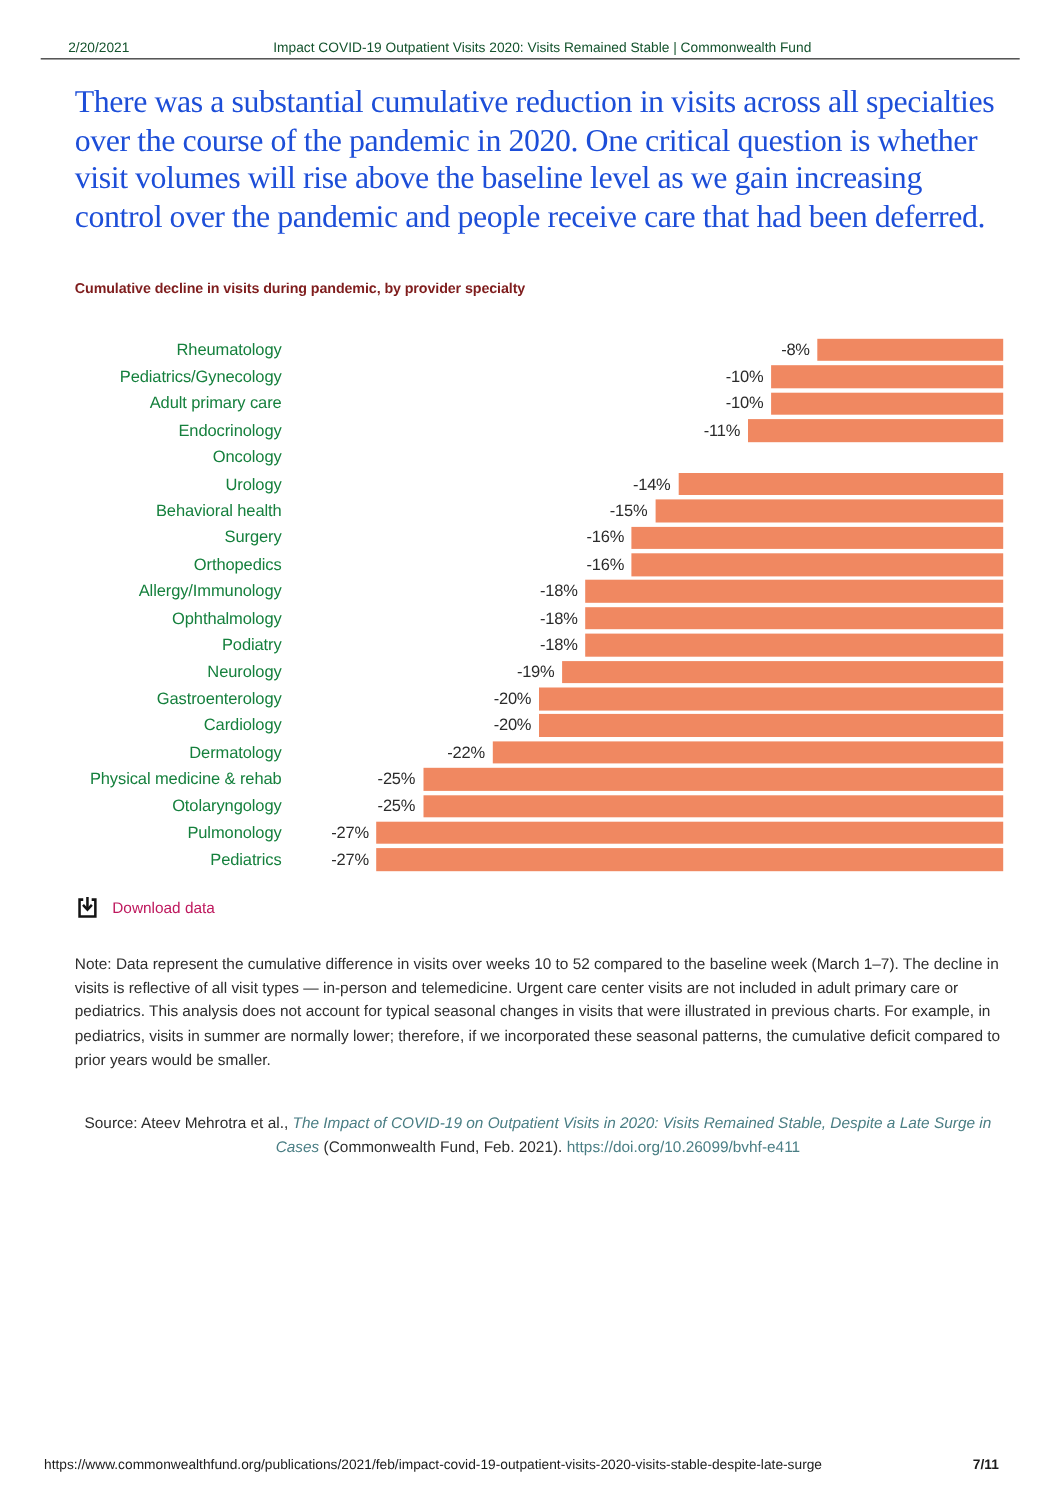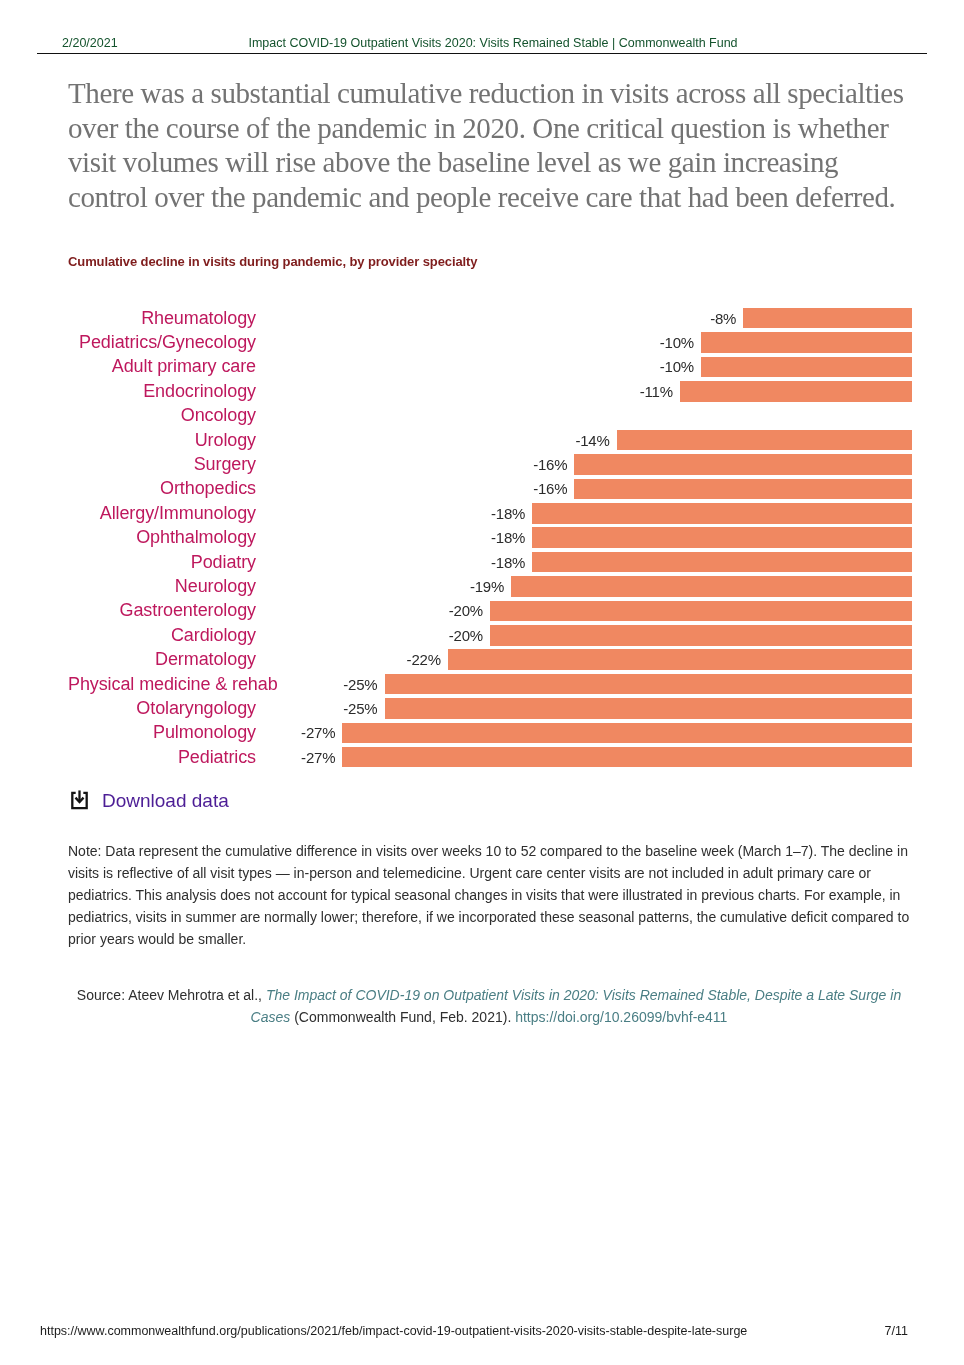--- a/index.html
+++ b/index.html
@@ -25,7 +25,7 @@
   .headline {
     font-family:"Liberation Serif", serif;
     font-size:29px; line-height:34.5px; letter-spacing:-0.4px;
-    color:#737373; font-weight:400;
+    color:#1d4ed8; font-weight:400;
   }
   .chart-title {
     margin-top:40px;

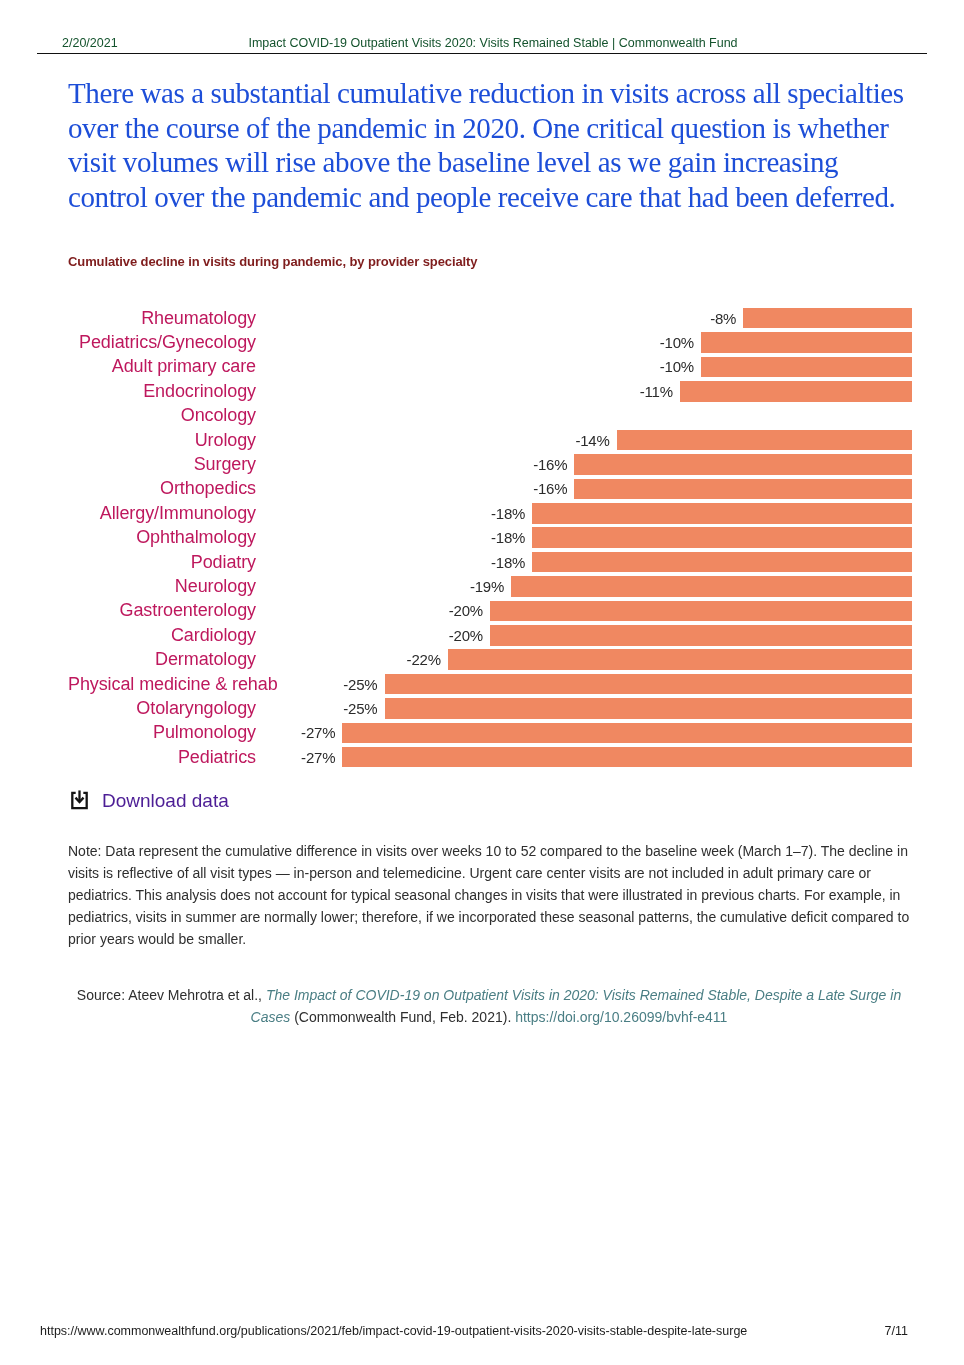--- a/index.html
+++ b/index.html
@@ -36,7 +36,7 @@
   .chart-row { display:flex; align-items:center; height:24.4px; }
   .cat-label {
     width:188px; flex:0 0 188px; text-align:right;
-    font-size:18px; color:#be185d; letter-spacing:-0.1px;
+    font-size:15px; color:#15803d; letter-spacing:-0.1px;
     white-space:nowrap;
   }
   .plot { flex:1 1 auto; display:flex; justify-content:flex-end; align-items:center; height:100%; }

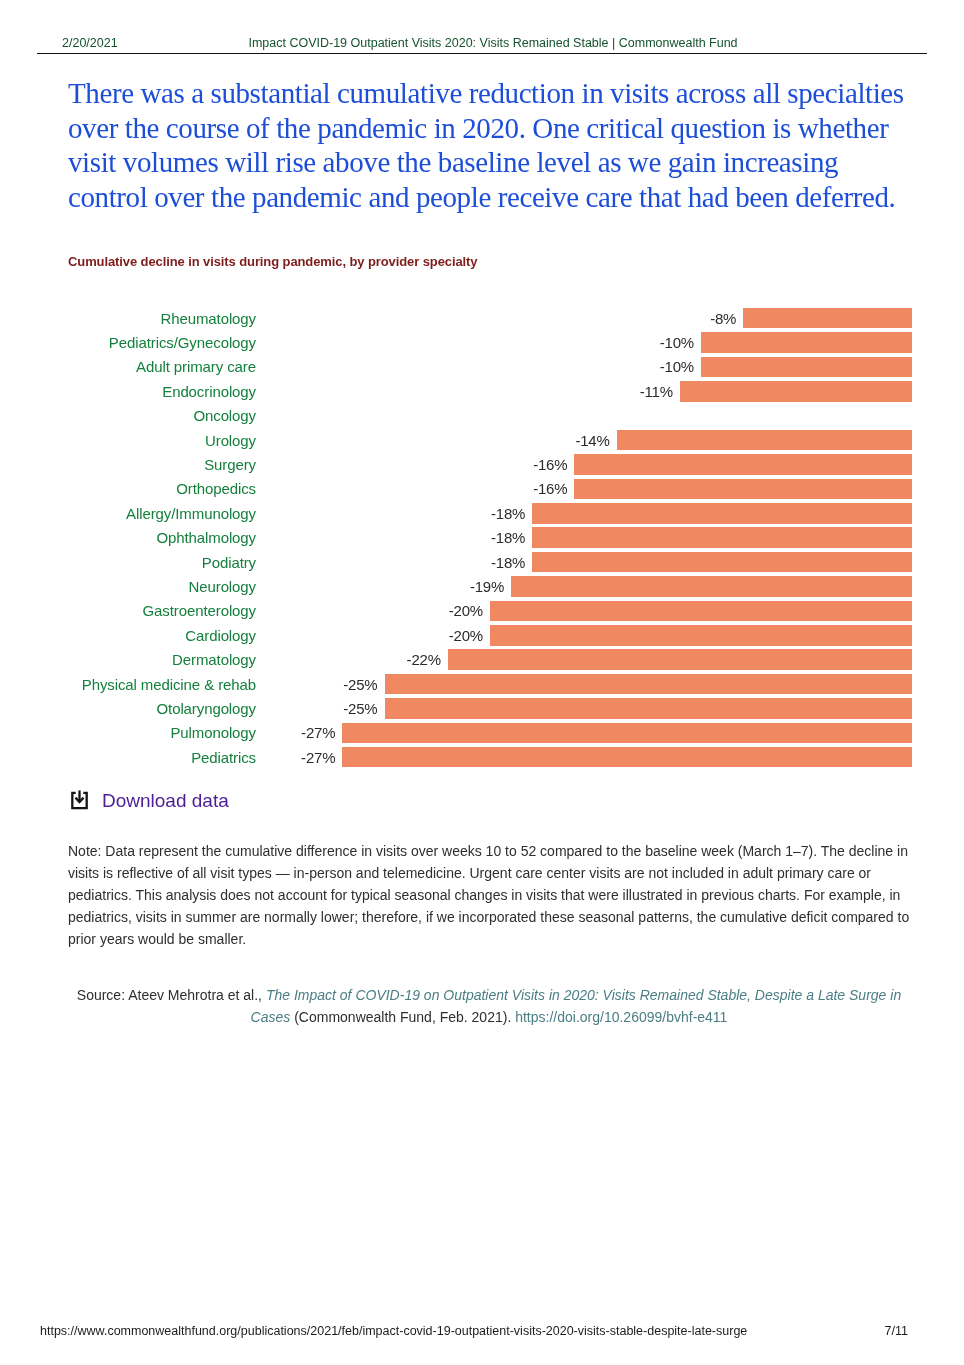--- a/index.html
+++ b/index.html
@@ -124,6 +124,13 @@
           </div>
         </div>
         <div class="chart-row">
+          <span class="cat-label">Behavioral health</span>
+          <div class="plot">
+            <span class="val-label">-15%</span>
+            <div class="bar" style="width: 316.5px; background: rgb(240, 136, 97);"></div>
+          </div>
+        </div>
+        <div class="chart-row">
           <span class="cat-label">Surgery</span>
           <div class="plot">
             <span class="val-label">-16%</span>

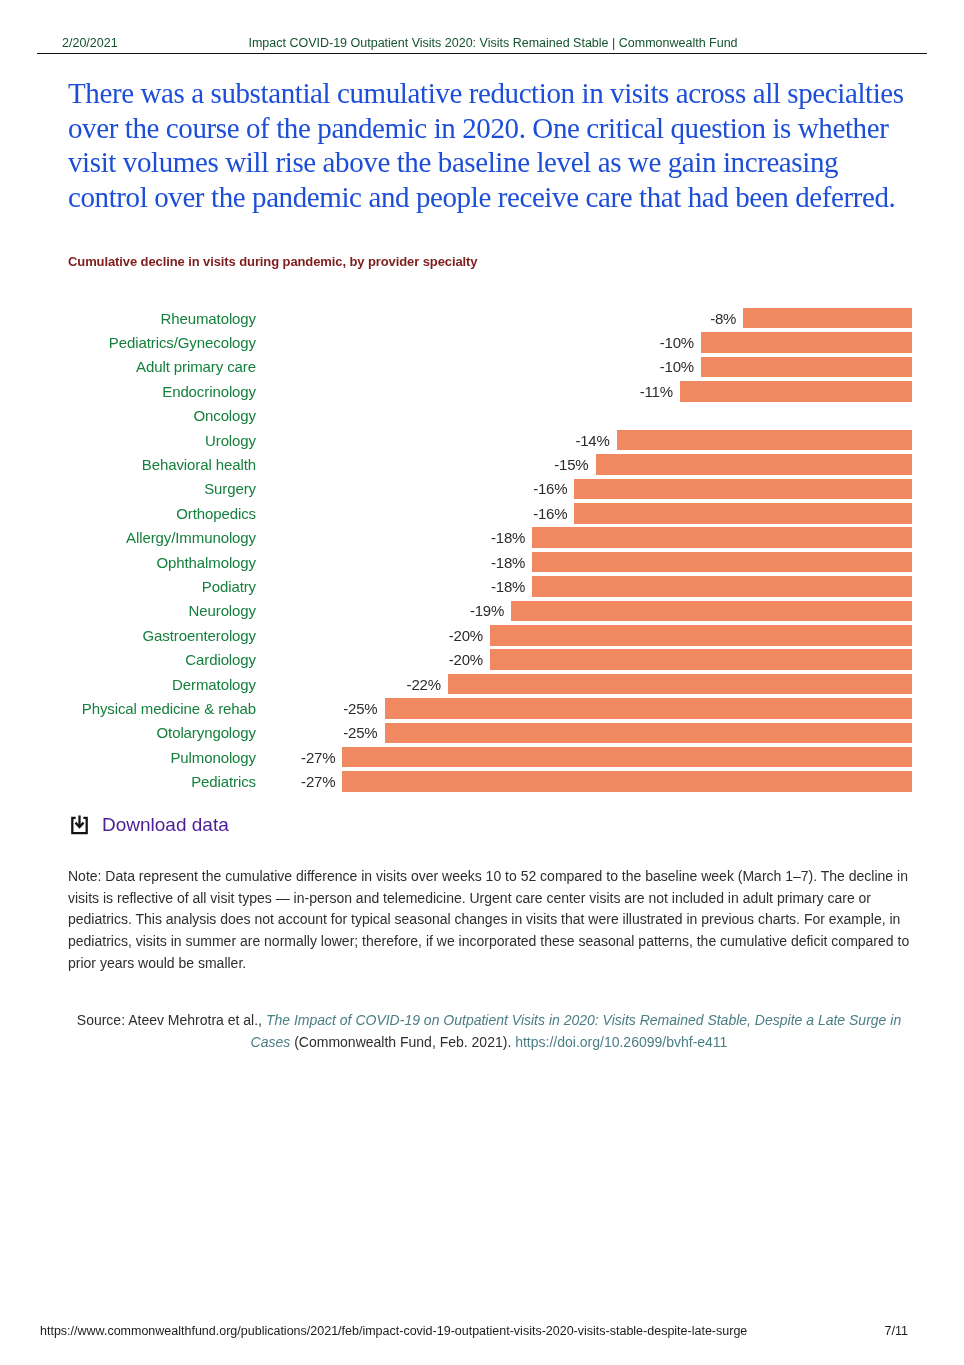--- a/index.html
+++ b/index.html
@@ -48,7 +48,7 @@
     cursor:pointer; width:max-content;
   }
   .download-row svg { display:block; }
-  .download-label { font-size:19px; color:#4c1d95; }
+  .download-label { font-size:14px; color:#be185d; }
   
   .note {
     margin-top:29px; width:842px;

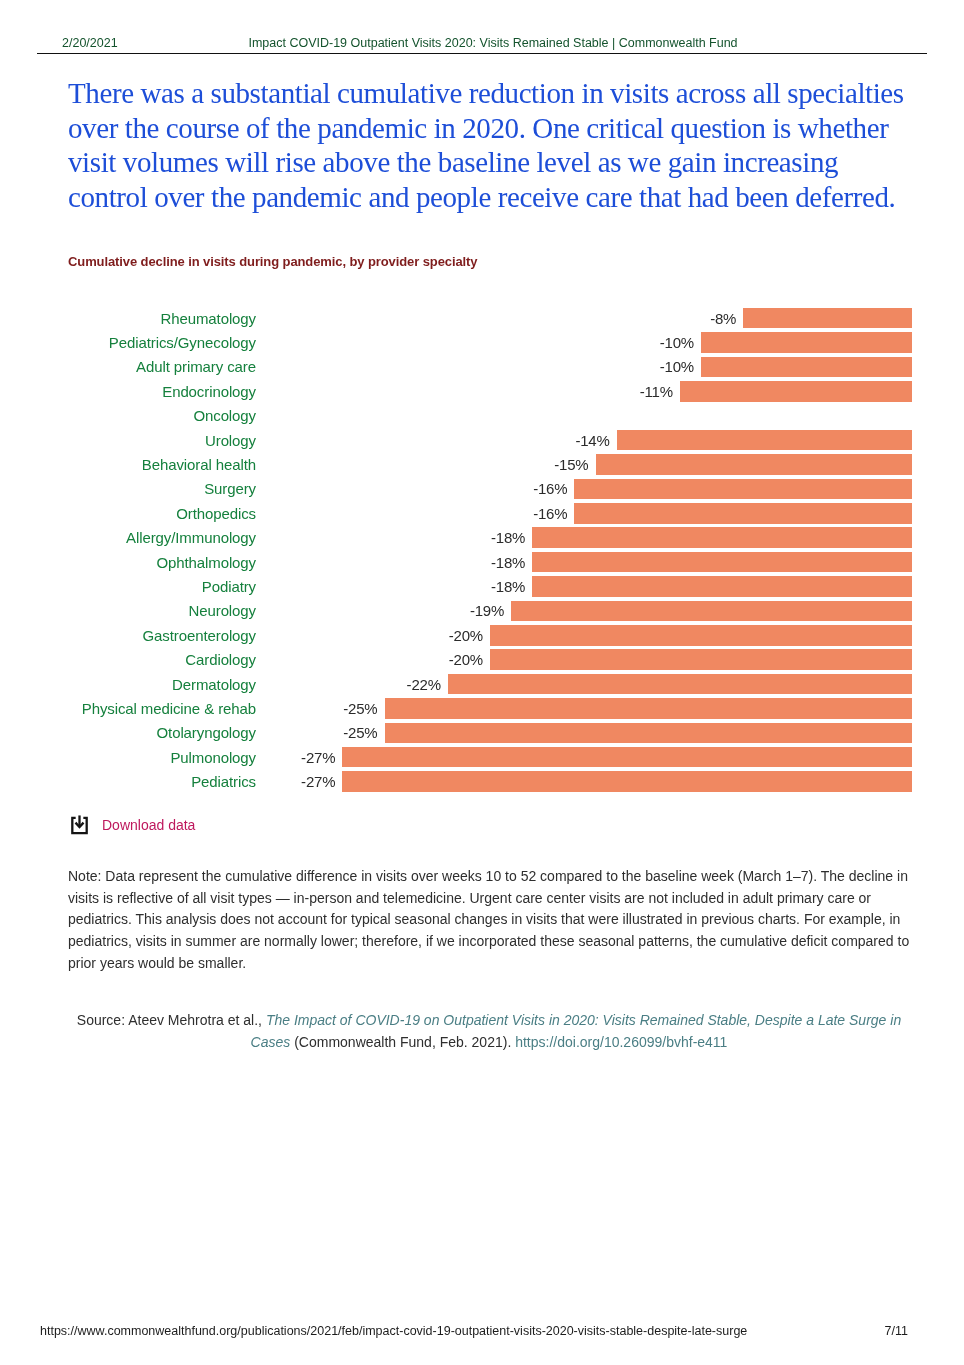--- a/index.html
+++ b/index.html
@@ -66,7 +66,7 @@
     font-size:12.5px; color:#1c1c1c;
   }
   .print-footer .url { float:left; }
-  .print-footer .page-num { float:right; }
+  .print-footer .page-num { float:right;font-weight:bold; }
 </style>
 </head>
 <body>

